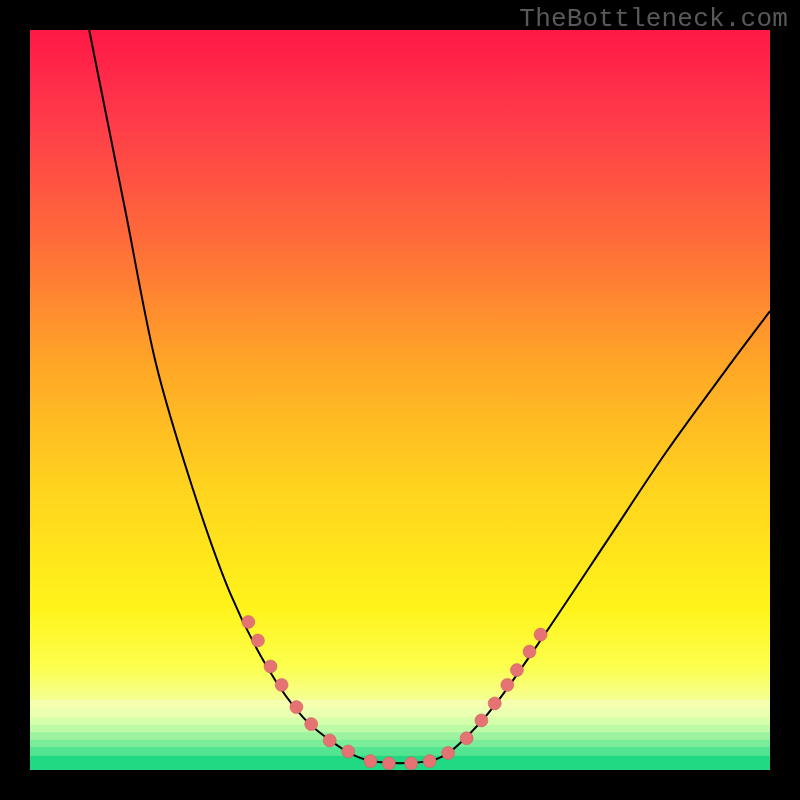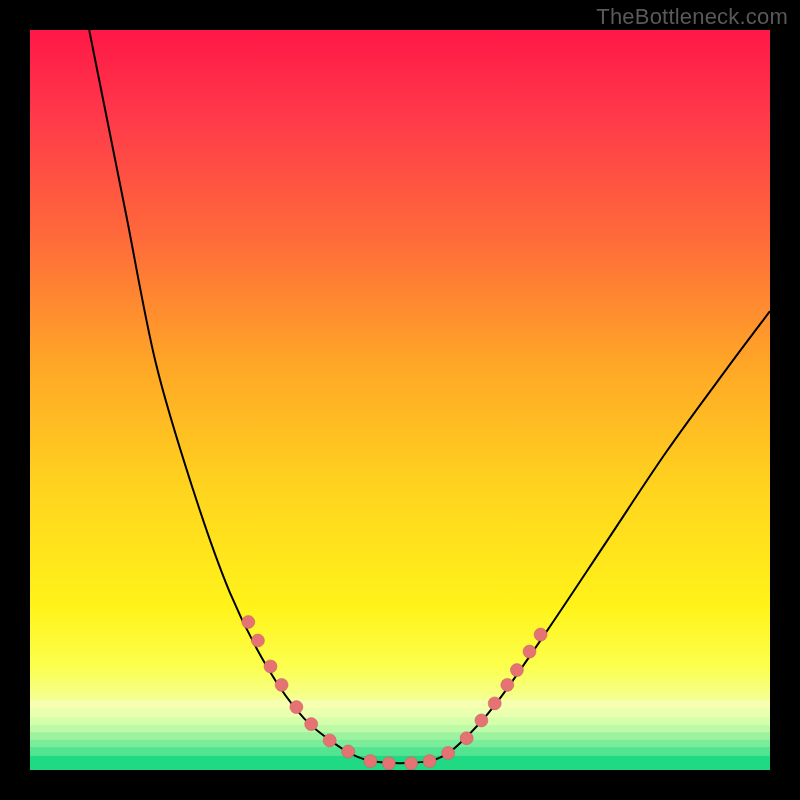--- a/index.html
+++ b/index.html
@@ -20,8 +20,8 @@
     position: absolute;
     top: 4px;
     right: 12px;
-    font-family: Liberation Sans, sans-serif;
-    font-size: 22px;
+    font-family: Liberation Mono, monospace;
+    font-size: 26px;
     color: #58595b;
     font-weight: 500;
     letter-spacing: 0.2px;

